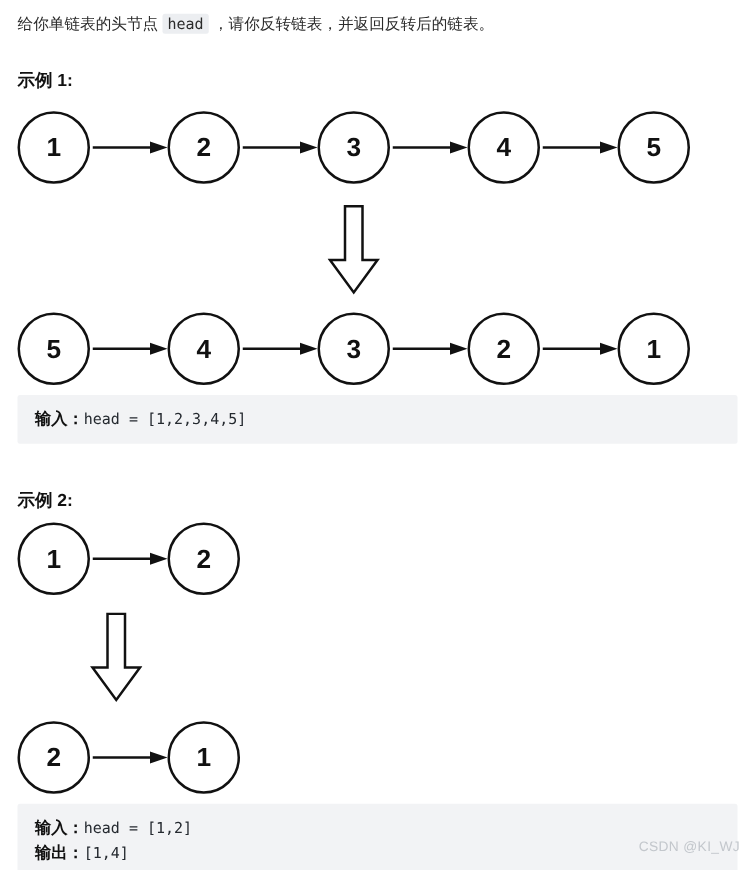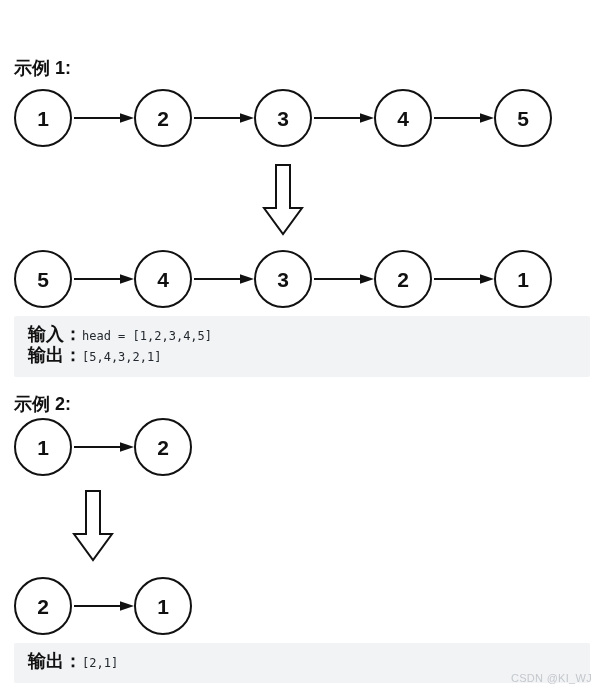--- a/index.html
+++ b/index.html
@@ -127,6 +127,9 @@
 
 <div class="page">
 
+  <div class="intro">
+    <span>给你单链表的头节点 </span><span class="inline-code">head</span><span> ，请你反转链表，并返回反转后的链表。</span>
+  </div>
 
   <div class="section-title" id="title-ex1">示例 1:</div>
 

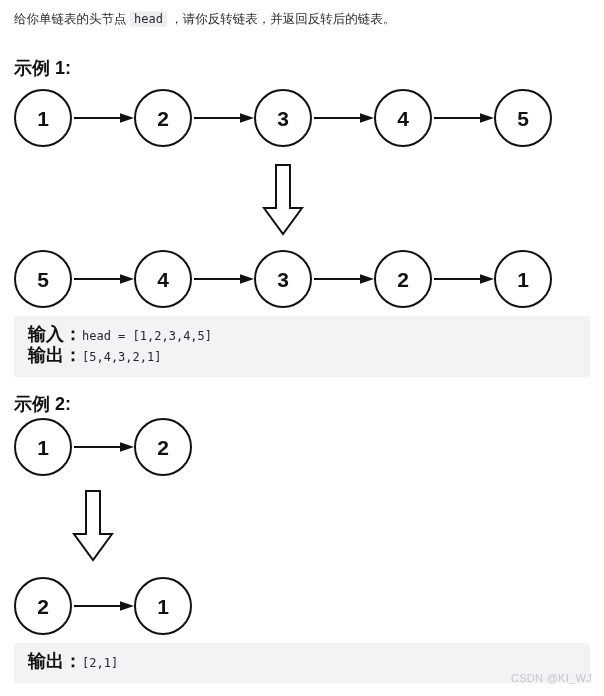--- a/index.html
+++ b/index.html
@@ -44,7 +44,7 @@
   .section-title {
     position: absolute;
     left: 14px;
-    font-size: 18px;
+    font-size: 14px;
     font-weight: bold;
     color: #111111;
   }

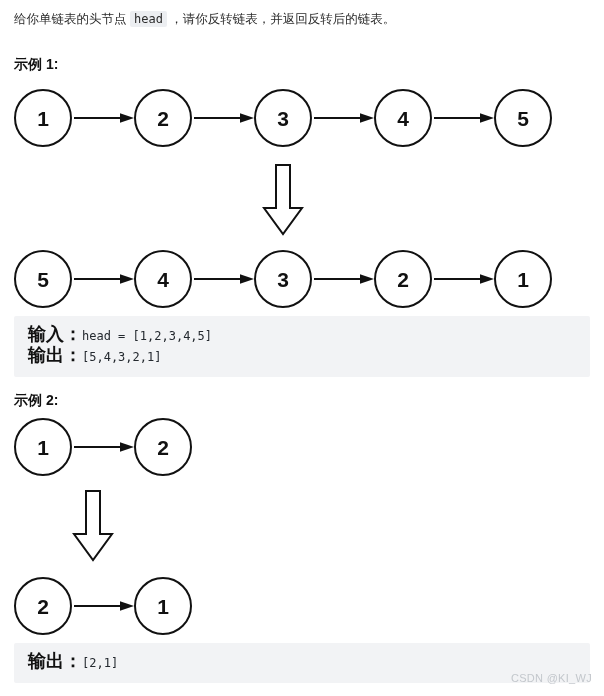--- a/index.html
+++ b/index.html
@@ -107,7 +107,7 @@
     font-family: "Liberation Sans", "DejaVu Sans", sans-serif;
     font-weight: bold;
     color: #111111;
-    font-size: 18px;
+    font-size: 13px;
   }
 
   

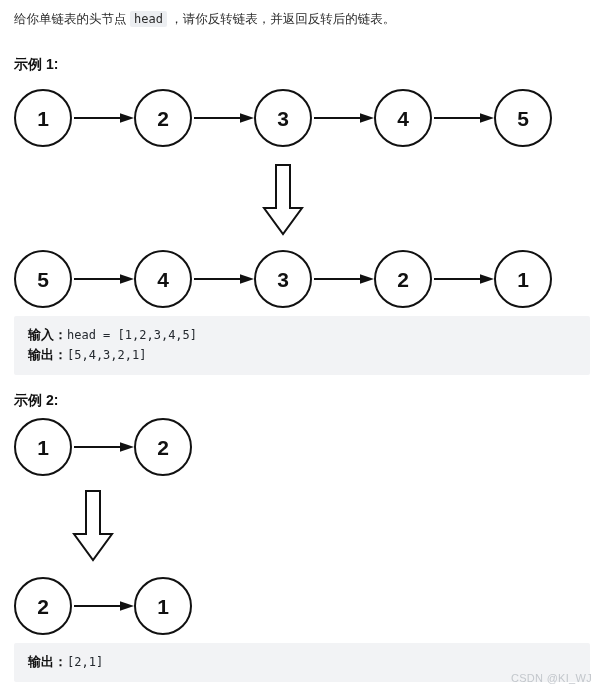--- a/index.html
+++ b/index.html
@@ -205,7 +205,6 @@
 
   <div class="codeblock" style="top:316px;">
     <div class="code-line"><span class="code-label">输入：</span><span>head = [1,2,3,4,5]</span></div>
-    <div class="code-line"><span class="code-label">输出：</span><span>[5,4,3,2,1]</span></div>
   </div>
 
   <div class="section-title" id="title-ex2">示例 2:</div>

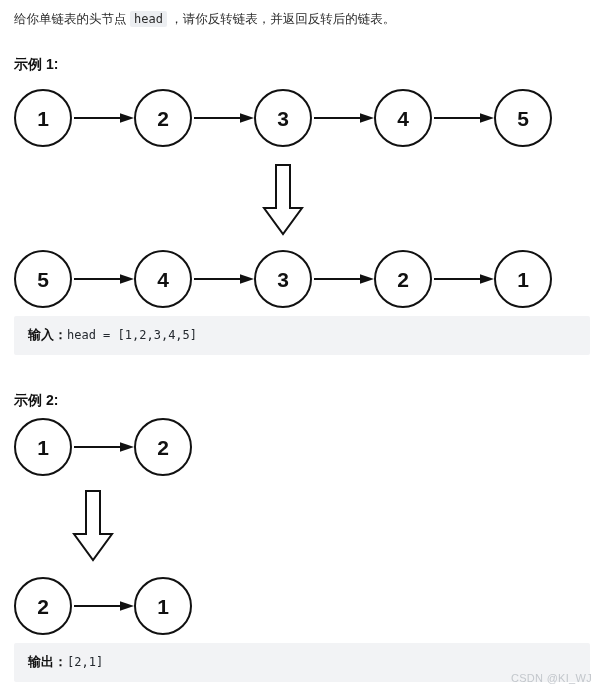--- a/index.html
+++ b/index.html
@@ -238,6 +238,7 @@
   </div>
 
   <div class="codeblock" style="top:643px;">
+    <div class="code-line"><span class="code-label">输入：</span><span>head = [1,2]</span></div>
     <div class="code-line"><span class="code-label">输出：</span><span>[2,1]</span></div>
   </div>
 

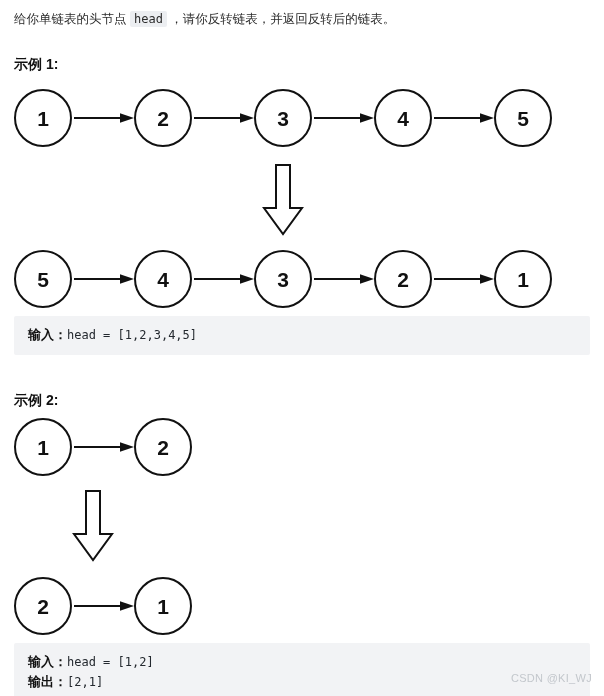--- a/index.html
+++ b/index.html
@@ -239,7 +239,7 @@
 
   <div class="codeblock" style="top:643px;">
     <div class="code-line"><span class="code-label">输入：</span><span>head = [1,2]</span></div>
-    <div class="code-line"><span class="code-label">输出：</span><span>[2,1]</span></div>
+    <div class="code-line"><span class="code-label">输出：</span><span>[1,4]</span></div>
   </div>
 
   <div class="watermark">CSDN @KI_WJ</div>

